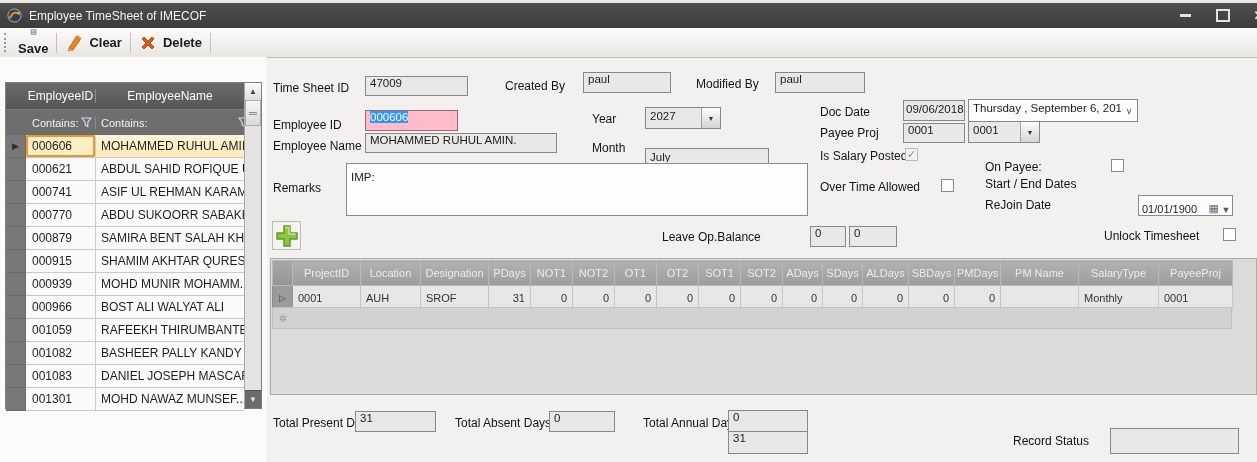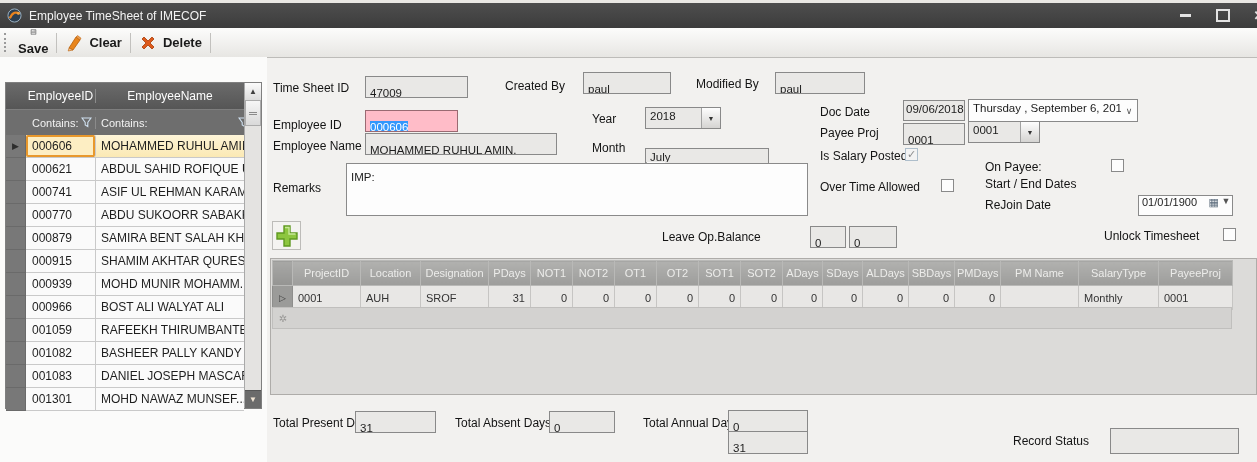--- a/index.html
+++ b/index.html
@@ -59,7 +59,7 @@
   
   .flabel{position:absolute;font-size:12px;color:#141414;white-space:nowrap;}
   .tbox{position:absolute;box-sizing:border-box;border:1px solid #898989;background:#e9e8e6;
-        font-size:11.5px;color:#1c1c1c;padding:10px 4px;white-space:nowrap;overflow:hidden;}
+        font-size:11.5px;color:#1c1c1c;padding:0 4px;white-space:nowrap;overflow:hidden;}
   .tbox.pink{background:#ffbcc8;border-color:#9a6a72;}
   .sel-text{background:#3297fd;color:#fff;}
   .combo{position:absolute;box-sizing:border-box;border:1px solid #898989;background:#e9e8e6;display:flex;}

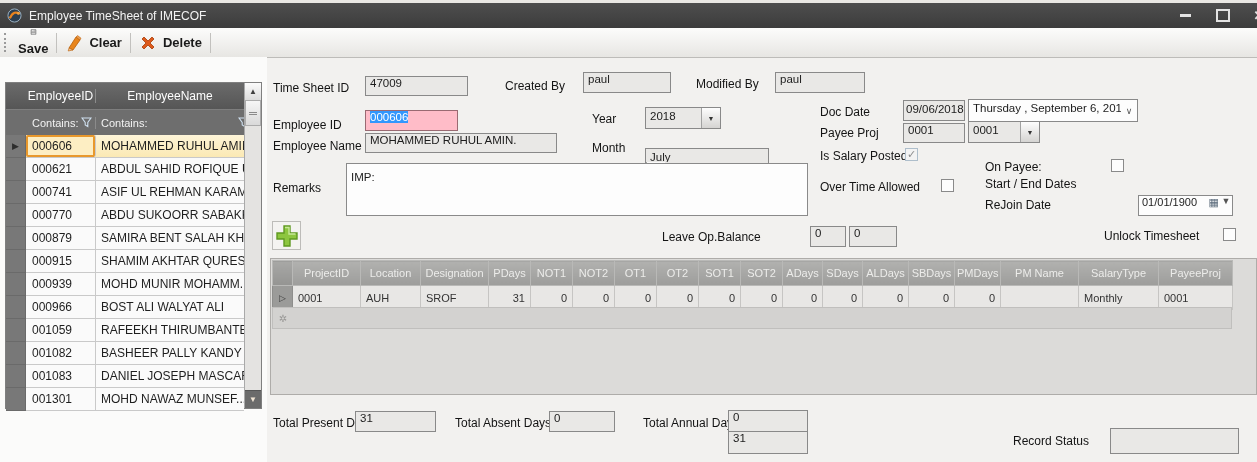--- a/index.html
+++ b/index.html
@@ -304,7 +304,7 @@
   <div class="tbox" style="left:365px;top:133px;width:192px;height:20px;">MOHAMMED RUHUL AMIN.</div>
 
   <div class="combo" style="left:645px;top:107px;width:76px;height:22px;">
-    <span class="val">2018</span>
+    <span class="val">2027</span>
     <span class="btn">▼</span>
   </div>
   <div class="combo" style="left:645px;top:148px;width:124px;height:22px;flex-direction:column;">

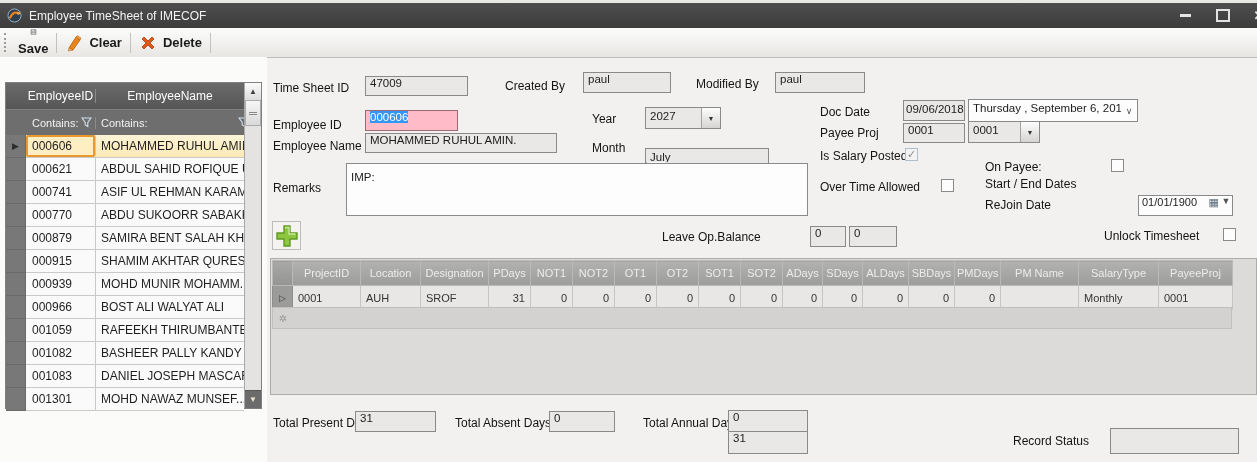--- a/index.html
+++ b/index.html
@@ -76,7 +76,7 @@
   .plus-btn{position:absolute;left:272px;top:221px;width:29px;height:29px;box-sizing:border-box;
             border:1px solid #bdbcb9;background:#f4f3f1;display:flex;align-items:center;justify-content:center;}
   .datepick{position:absolute;left:1138px;top:195px;width:95px;height:21px;box-sizing:border-box;
-            border:1px solid #8a8a8a;background:#fdfdfd;display:flex;align-items:flex-start;}
+            border:1px solid #8a8a8a;background:#fdfdfd;display:flex;align-items:flex-end;}
   .datepick .val{flex:1;font-size:11px;padding-left:3px;color:#1c1c1c;}
   .cal-icon{font-size:11px;color:#5a6a7a;margin-right:1px;}
 

